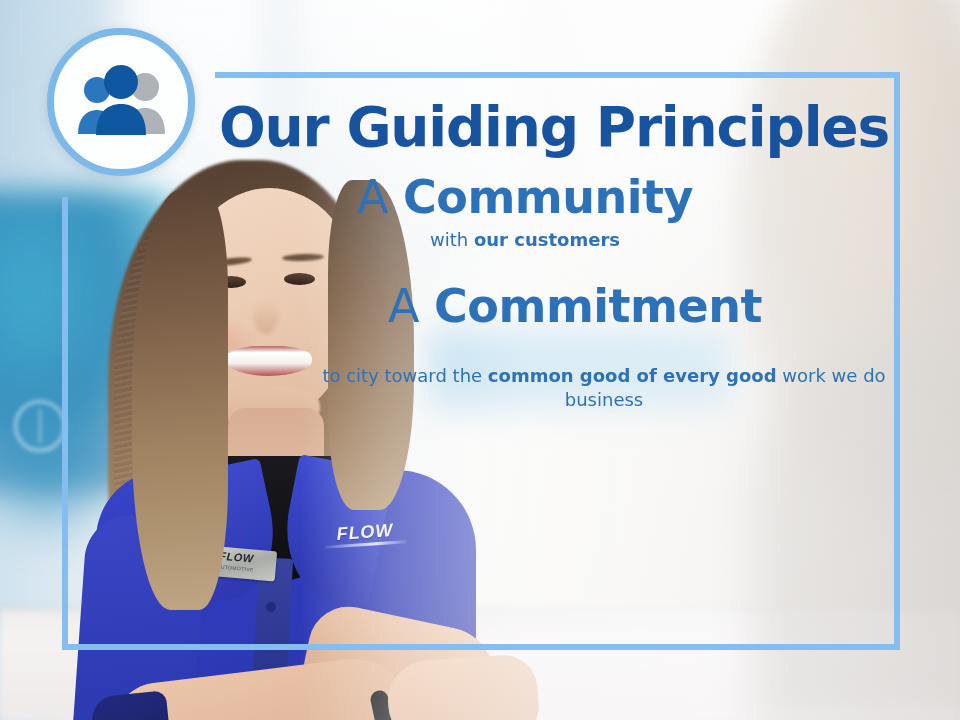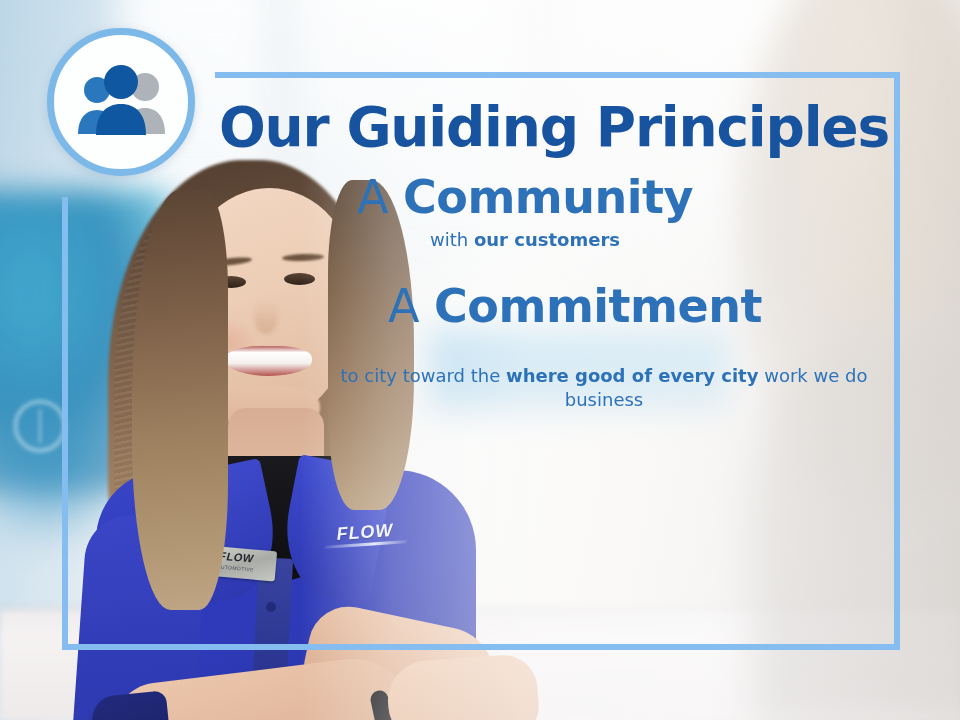--- a/index.html
+++ b/index.html
@@ -600,7 +600,7 @@
 
     <div class="principle principle-3">
       <div class="p-sub">
-        <span>to city toward the </span><b>where good of every city</b><span> work we do business</span>
+        <span>to city toward the </span><b>common good of every good</b><span> work we do business</span>
       </div>
     </div>
 

